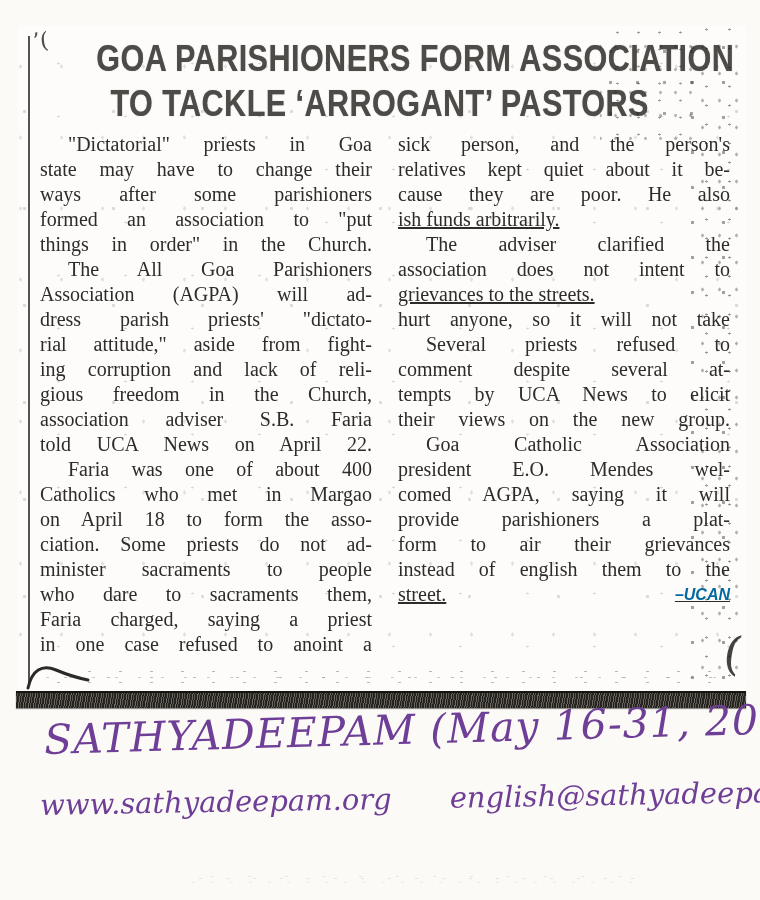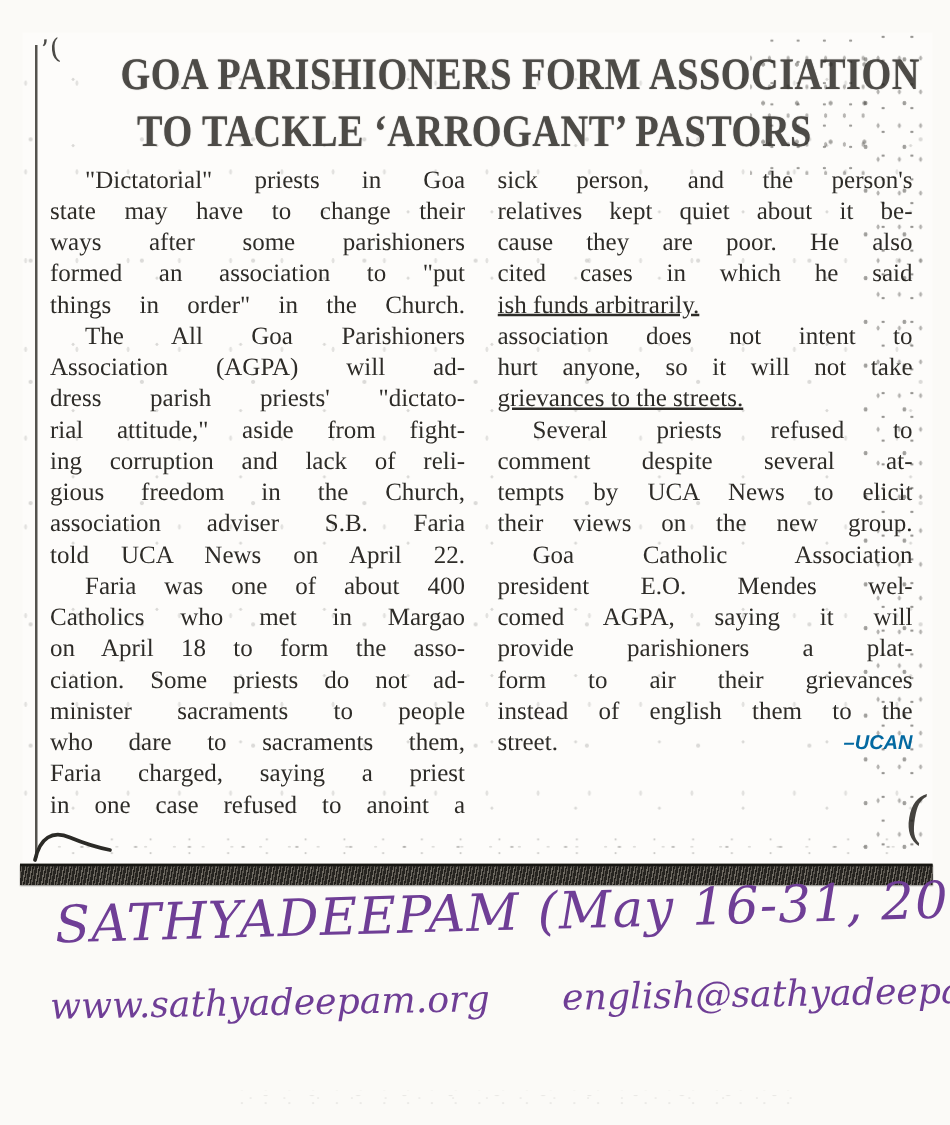--- a/index.html
+++ b/index.html
@@ -33,7 +33,7 @@
     background-size:27px 9px,19px 11px,37px 13px;}
   
   .headline{position:absolute;left:40px;top:40px;width:680px;text-align:center;
-    font-family:Liberation Serif, serif;font-weight:bold;color:#4d4b47;line-height:38px;}
+    font-family:Liberation Sans, sans-serif;font-weight:bold;color:#4d4b47;line-height:38px;}
   .headline .hl{display:inline-block;font-size:36px;transform:scaleX(.85);transform-origin:center;
     letter-spacing:.5px;white-space:nowrap;text-shadow:0 0 1px rgba(70,68,64,.55);}
   

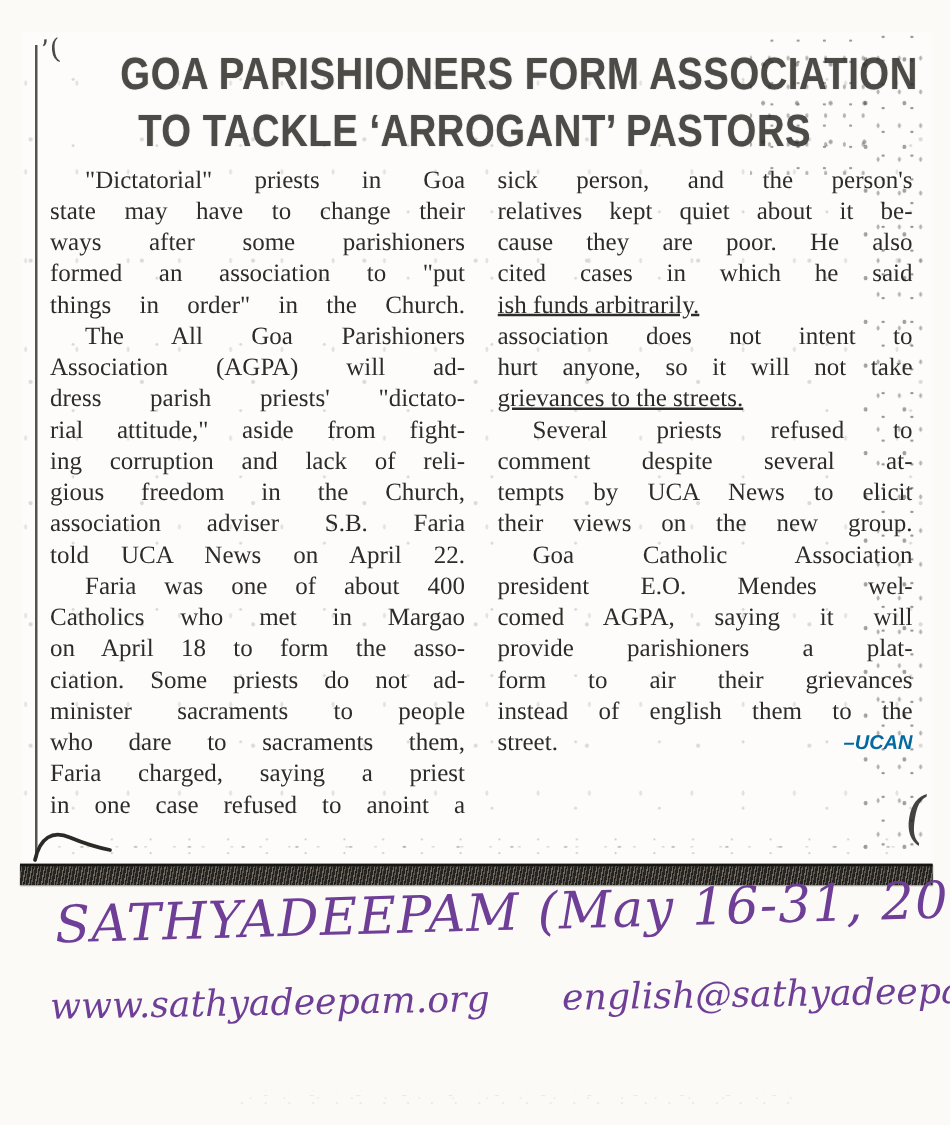--- a/index.html
+++ b/index.html
@@ -104,7 +104,6 @@
         <div class="tline">sick person, and the person's</div>
         <div class="tline">relatives kept quiet about it be-</div>
         <div class="tline">cause they are poor. He also</div>
-        <div class="tline">cited cases in which he said</div>
         <div class="tline nojust">ish funds arbitrarily.</div>
         <div class="tline">association does not intent to</div>
         <div class="tline">hurt anyone, so it will not take</div>

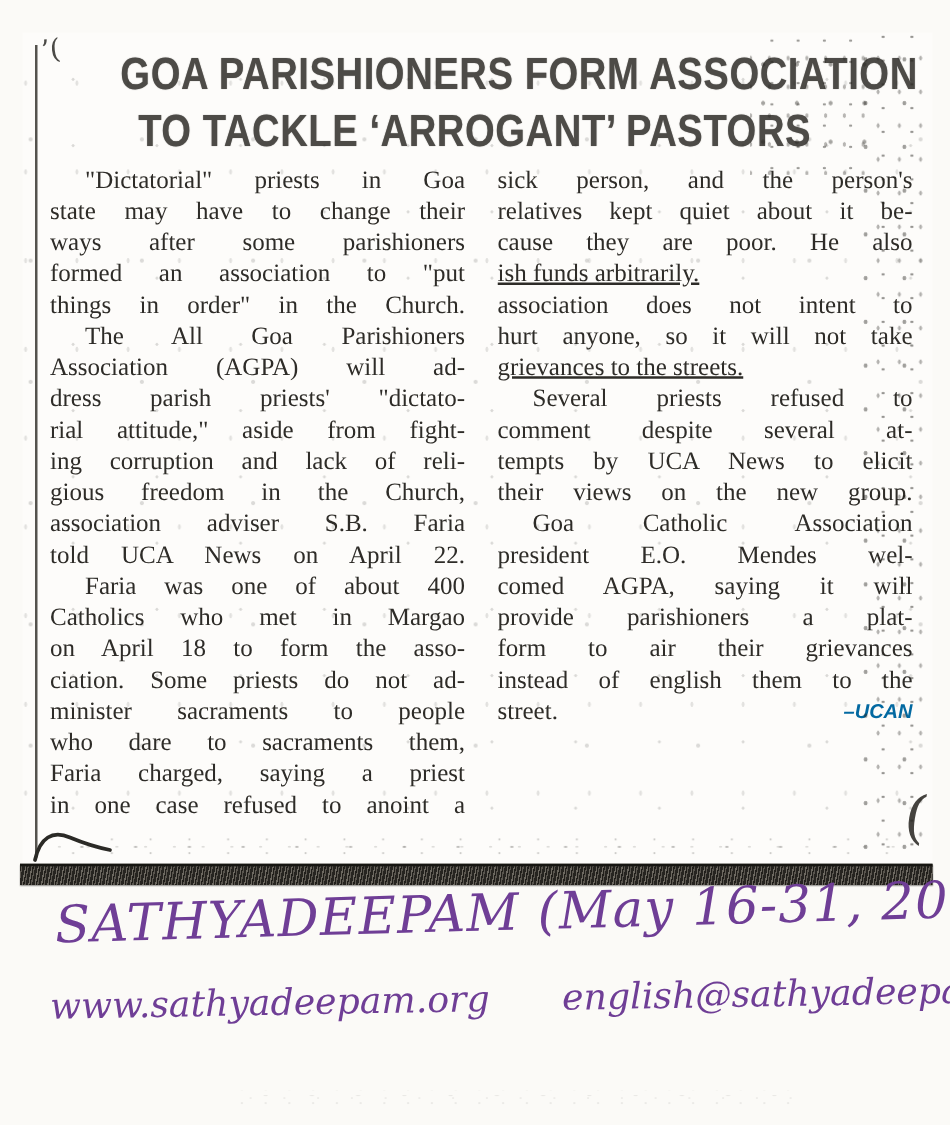--- a/index.html
+++ b/index.html
@@ -105,6 +105,7 @@
         <div class="tline">relatives kept quiet about it be-</div>
         <div class="tline">cause they are poor. He also</div>
         <div class="tline nojust">ish funds arbitrarily.</div>
+        <div class="tline indent">The adviser clarified the</div>
         <div class="tline">association does not intent to</div>
         <div class="tline">hurt anyone, so it will not take</div>
         <div class="tline nojust">grievances to the streets.</div>

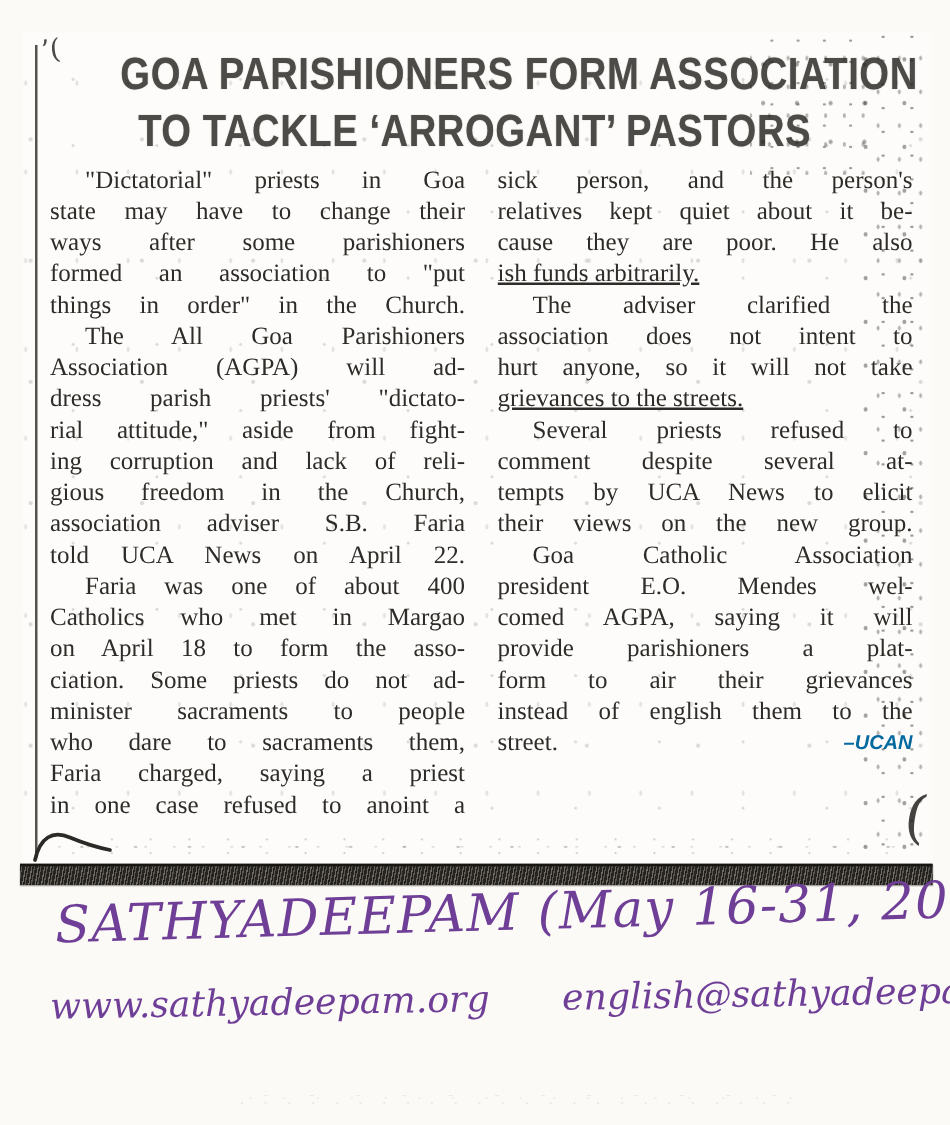--- a/index.html
+++ b/index.html
@@ -107,8 +107,8 @@
         <div class="tline nojust">ish funds arbitrarily.</div>
         <div class="tline indent">The adviser clarified the</div>
         <div class="tline">association does not intent to</div>
+        <div class="tline nojust">grievances to the streets.</div>
         <div class="tline">hurt anyone, so it will not take</div>
-        <div class="tline nojust">grievances to the streets.</div>
         <div class="tline indent">Several priests refused to</div>
         <div class="tline">comment despite several at-</div>
         <div class="tline">tempts by UCA News to elicit</div>

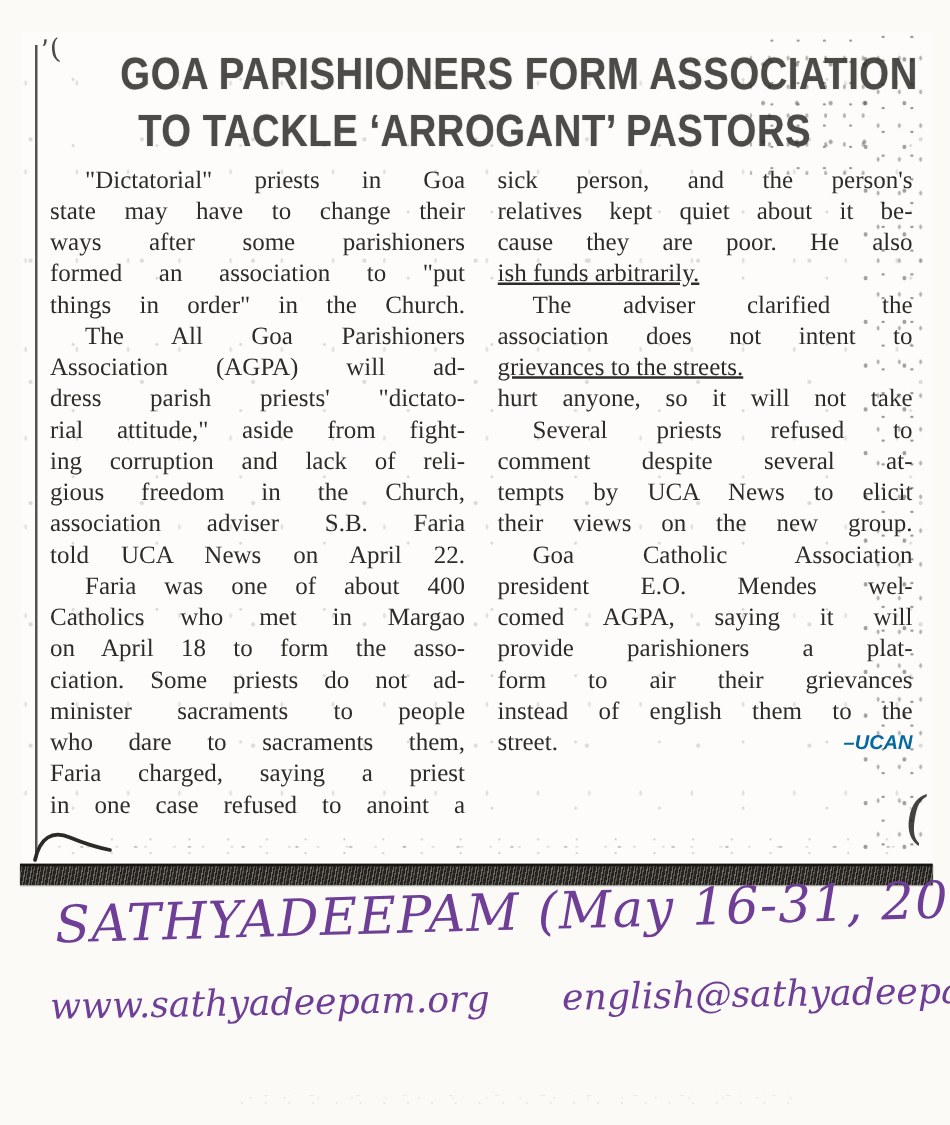--- a/index.html
+++ b/index.html
@@ -42,7 +42,7 @@
   .tline{text-align:justify;text-align-last:justify;height:25px;overflow:hidden;white-space:nowrap;}
   .tline.nojust{text-align-last:left;text-decoration:underline;}
   .tline.indent{text-indent:28px;}
-  .lastline{display:flex;justify-content:space-between;align-items:center;height:25px;}
+  .lastline{display:flex;justify-content:space-between;align-items:center;height:25px;text-decoration:underline;}
   .byline{font-family:"Liberation Sans",sans-serif;font-style:italic;font-weight:bold;font-size:16px;color:#0369a1;}
   
   .divider{position:absolute;left:16px;top:691px;width:730px;height:15px;

